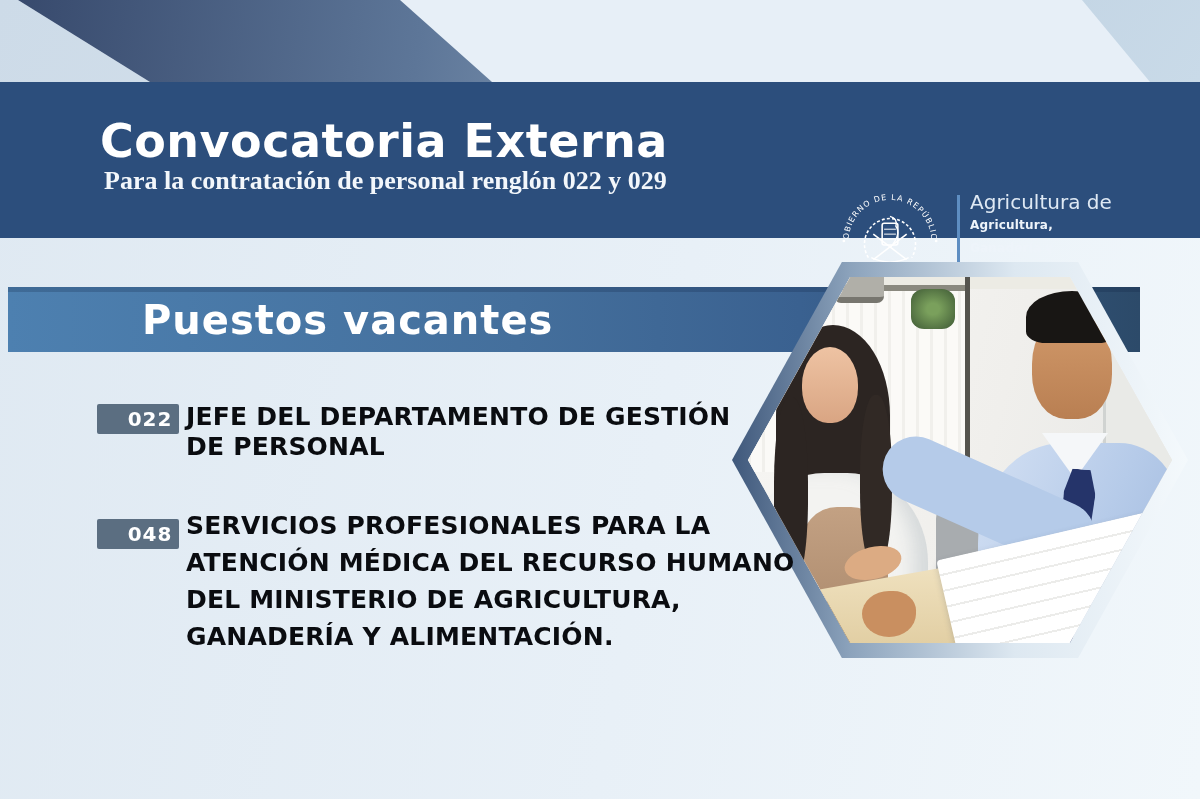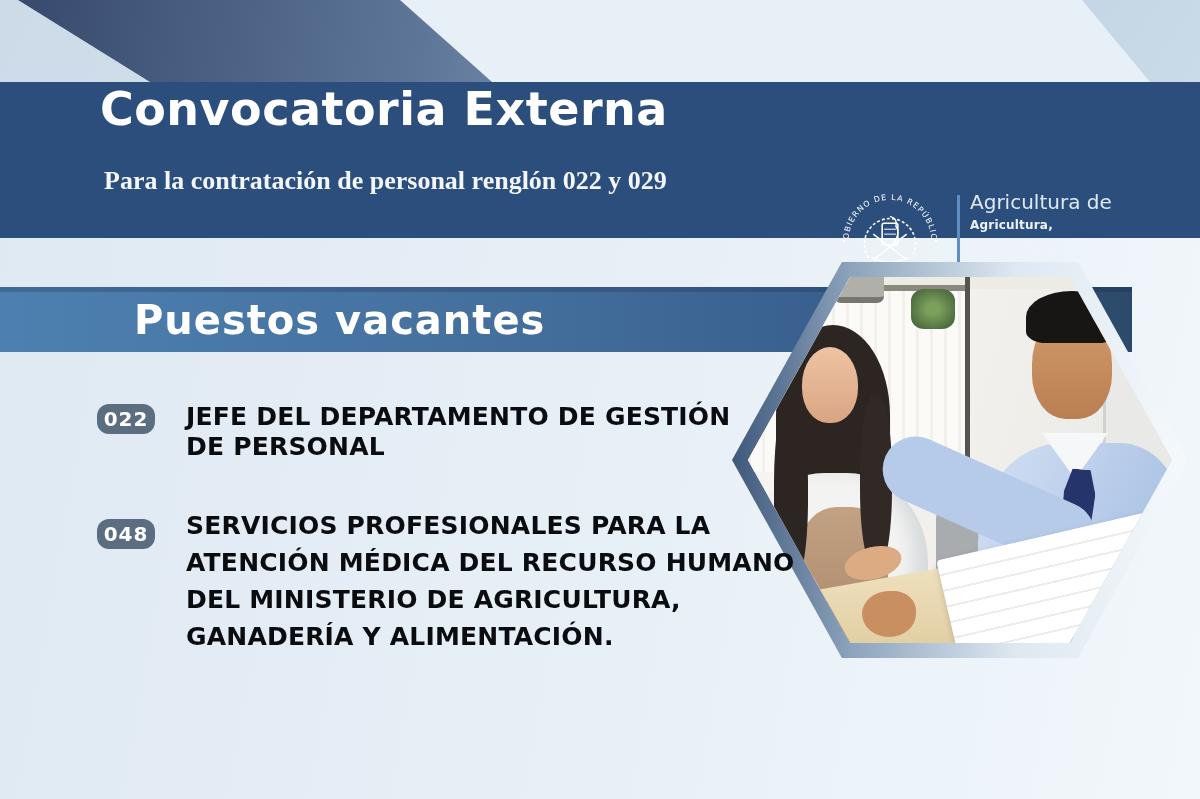--- a/index.html
+++ b/index.html
@@ -21,7 +21,7 @@
     background:linear-gradient(125deg,#d8e6f0 0%,#bccfe0 60%,#c9daE8 100%);}
   
   .header-band{position:absolute;left:0;top:82px;width:1200px;height:156px;background:#2c4e7c;}
-  .header-title{position:absolute;left:100px;top:0;color:#ffffff;font-weight:bold;
+  .header-title{position:absolute;left:100px;top:32px;color:#ffffff;font-weight:bold;
     font-size:46px;letter-spacing:.5px;white-space:nowrap;}
   .header-subtitle{position:absolute;left:104px;top:84px;color:#f3f7fb;
     font-family:Liberation Serif, serif;font-weight:700;font-size:26px;letter-spacing:0;white-space:nowrap;}

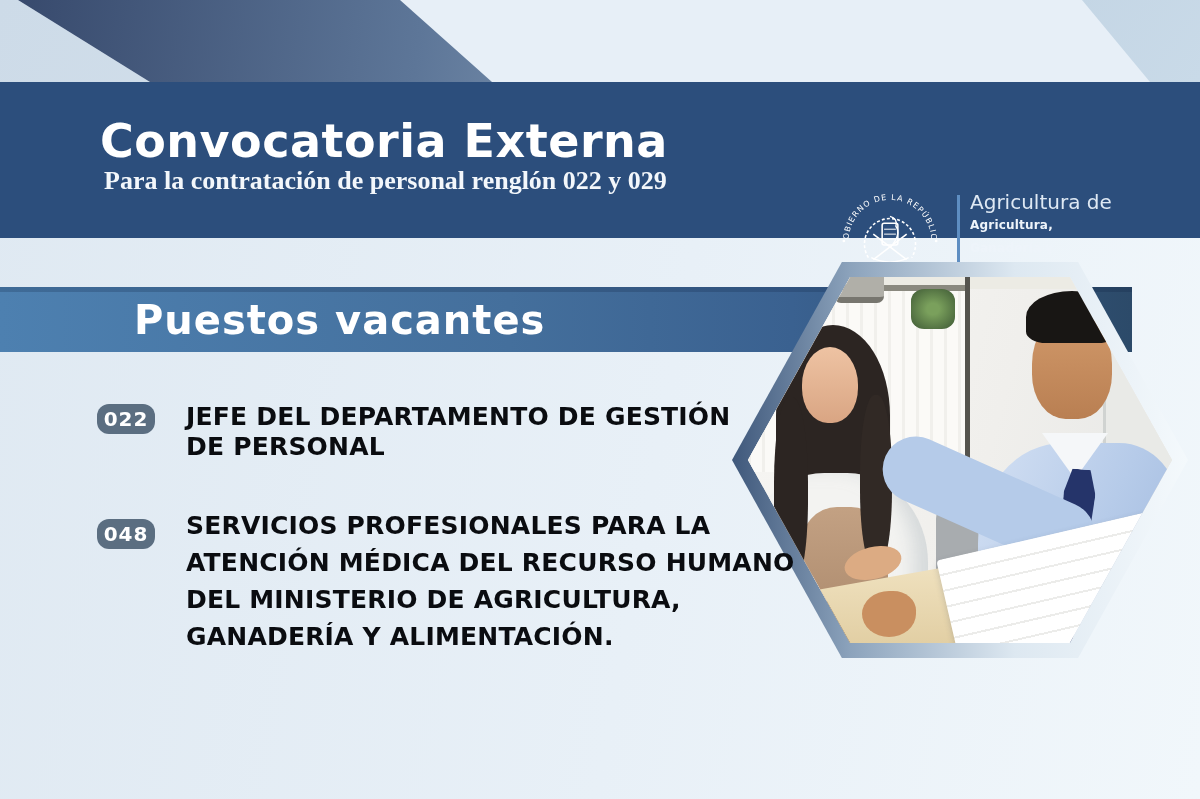--- a/index.html
+++ b/index.html
@@ -33,7 +33,7 @@
   .ministry .m1{font-size:20px;font-weight:400;color:#dfe9f4;}
   .ministry .mb{font-size:12px;font-weight:bold;letter-spacing:.2px;}
   
-  .section-band{position:absolute;left:0;top:287px;width:1132px;height:65px;
+  .section-band{position:absolute;left:8px;top:287px;width:1132px;height:65px;
     background:linear-gradient(90deg,#4d80b0 0%,#446f9c 45%,#3a6190 70%,#2c4a69 100%);}
   .section-band::before{content:"";position:absolute;left:0;top:0;width:100%;height:5px;
     background:rgba(12,34,66,.22);}

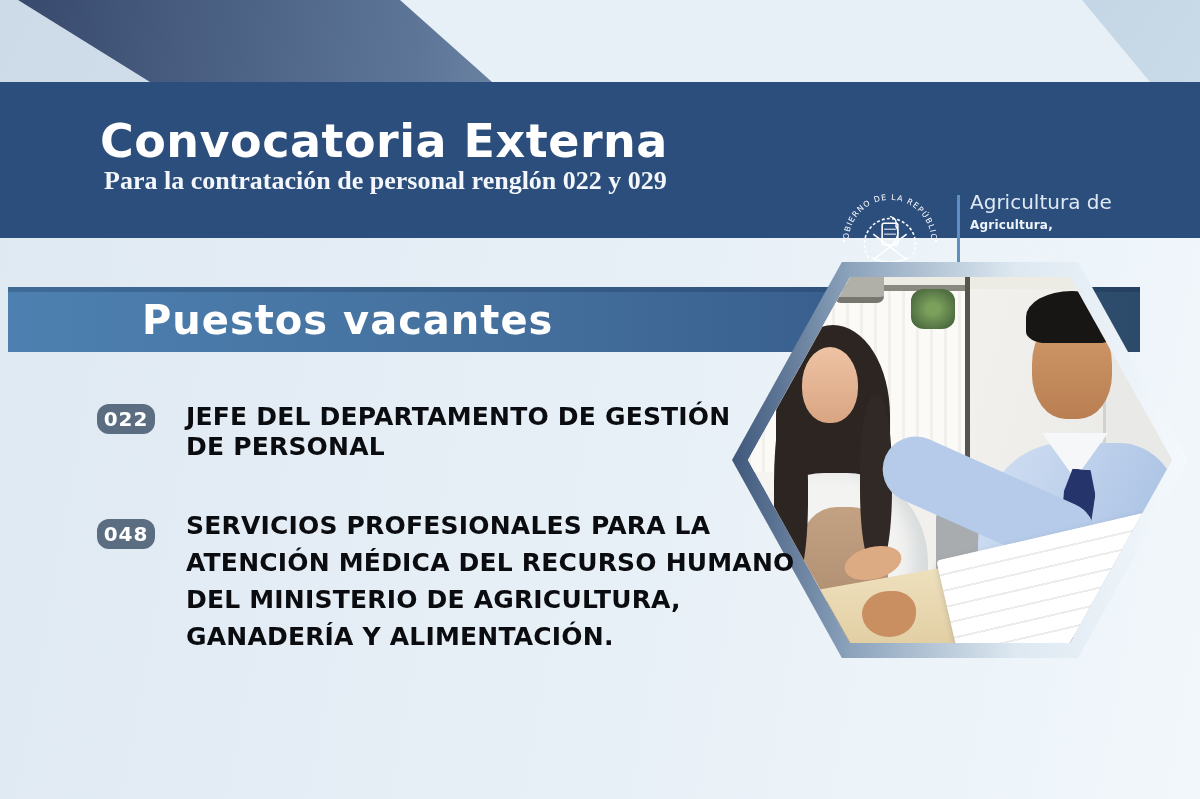--- a/index.html
+++ b/index.html
@@ -42,7 +42,7 @@
   
   .vacancy{position:absolute;z-index:5;}
   .v-badge{position:absolute;width:58px;height:30px;background:#5b6e81;color:#ffffff;
-    font-size:20px;font-weight:bold;text-align:center;line-height:30px;letter-spacing:1px;border-radius:12px;}
+    font-size:20px;font-weight:bold;text-align:center;line-height:30px;letter-spacing:1px;border-radius:2px;padding-left:24px;}
   .v-title{position:absolute;left:75px;top:0;width:660px;color:#0a0c10;font-weight:bold;
     font-size:25px;letter-spacing:.2px;white-space:pre-line;margin-left:14px;}
   .v1{left:97px;top:403px;}

